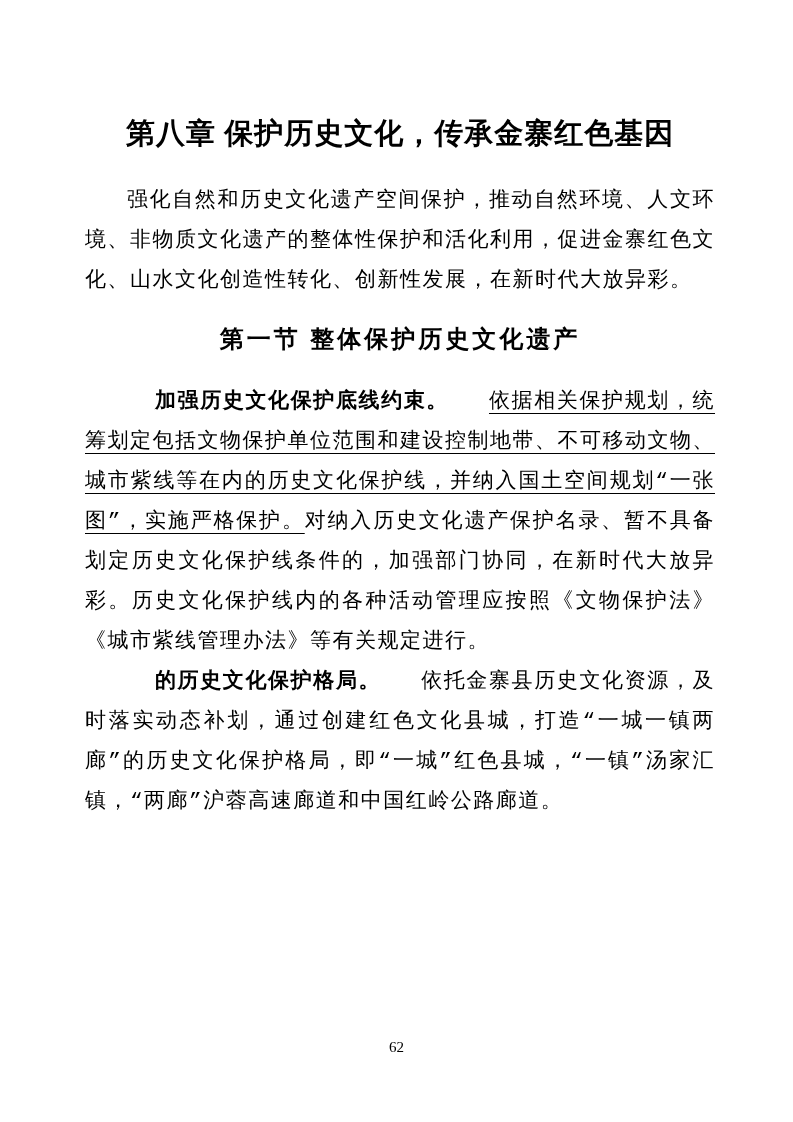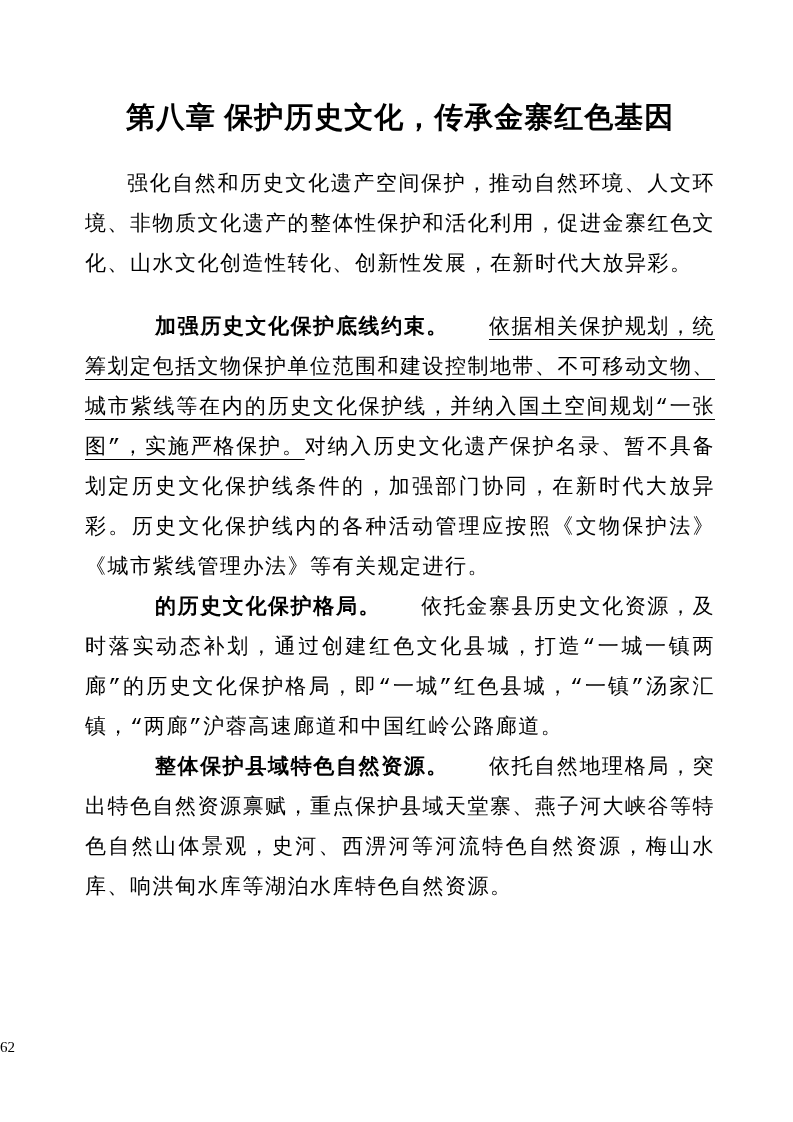--- a/index.html
+++ b/index.html
@@ -26,7 +26,7 @@
     text-align: center;
     line-height: 35px;
     letter-spacing: 1px;
-    margin: 0 0 30px 0;
+    margin: 16px 0 30px 0;
   }
   .body-para {
     font-size: 21px;

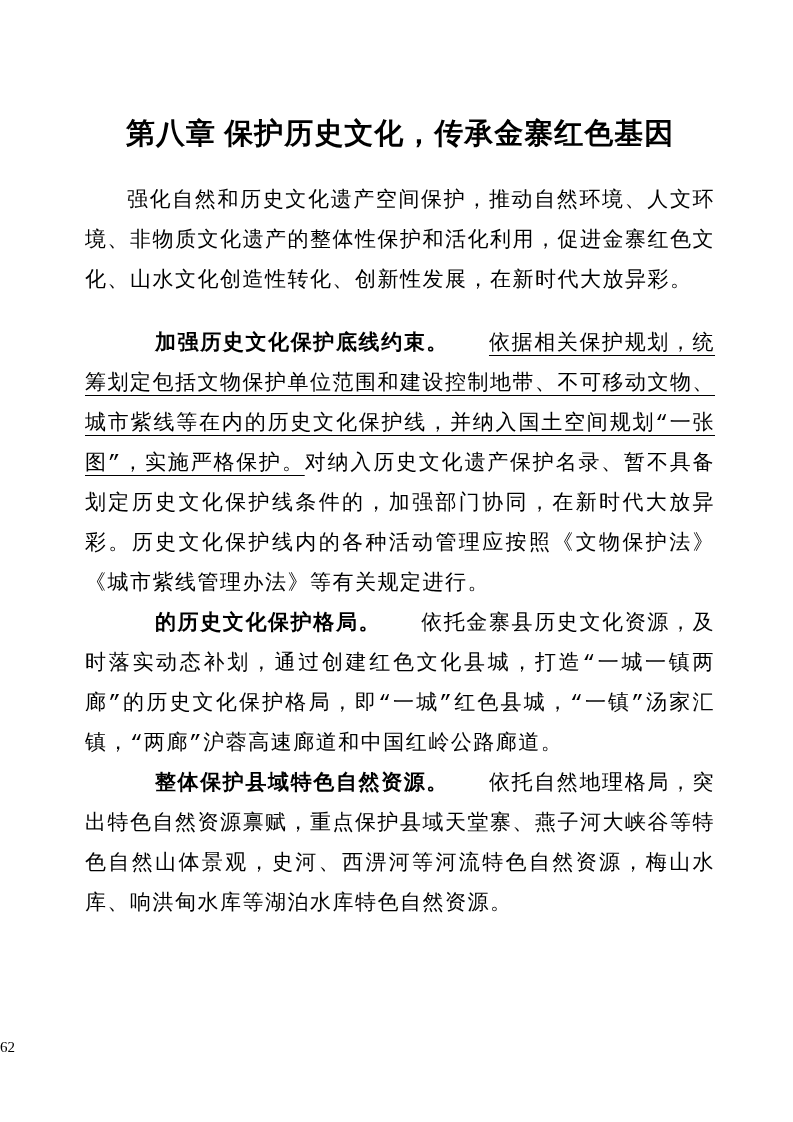--- a/index.html
+++ b/index.html
@@ -74,6 +74,7 @@
 
     <p class="body-para intro-para">强化自然和历史文化遗产空间保护，推动自然环境、人文环境、非物质文化遗产的整体性保护和活化利用，促进金寨红色文化、山水文化创造性转化、创新性发展，在新时代大放异彩。</p>
 
+    <h2 class="section-heading">第一节 整体保护历史文化遗产</h2>
 
     <p class="body-para">
       <span class="lead">加强历史文化保护底线约束。</span><span class="underlined">依据相关保护规划，统筹划定包括文物保护单位范围和建设控制地带、不可移动文物、城市紫线等在内的历史文化保护线，并纳入国土空间规划“一张图”，实施严格保护。</span><span>对纳入历史文化遗产保护名录、暂不具备划定历史文化保护线条件的，加强部门协同，在新时代大放异彩。历史文化保护线内的各种活动管理应按照《文物保护法》《城市紫线管理办法》等有关规定进行。</span>

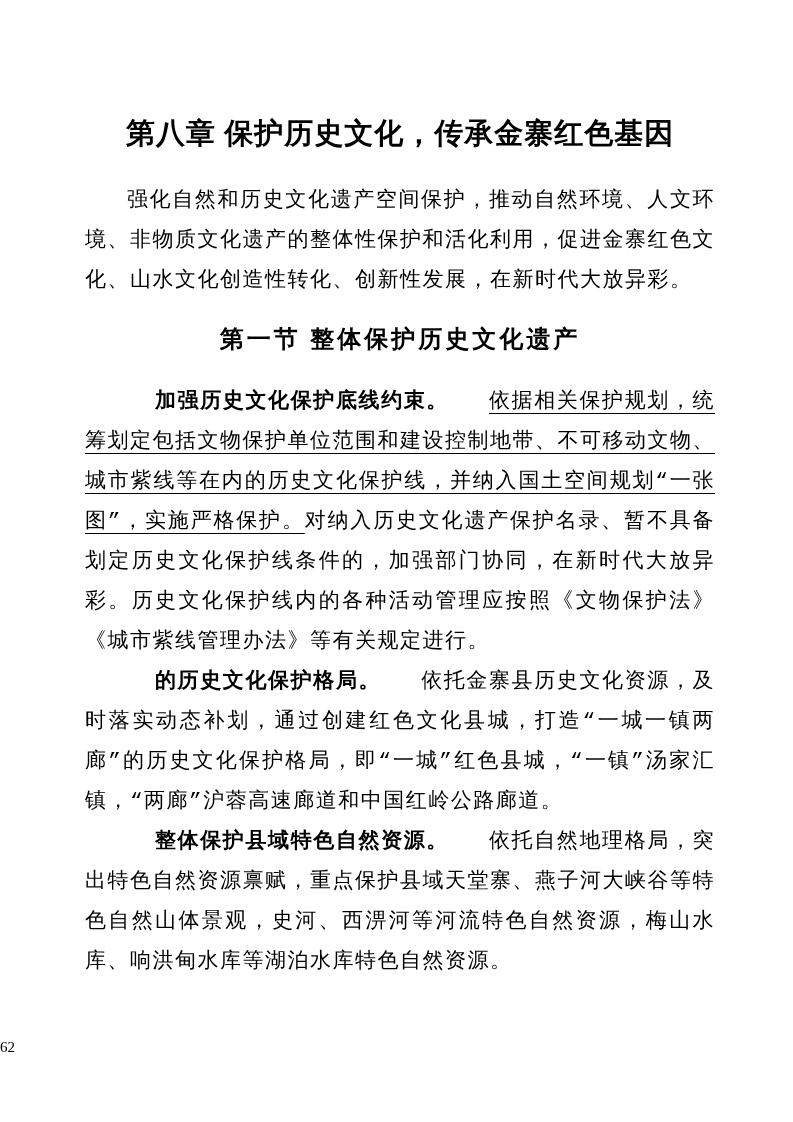--- a/index.html
+++ b/index.html
@@ -84,9 +84,6 @@
       <span class="lead">的历史文化保护格局。</span><span class="underlined"></span><span>依托金寨县历史文化资源，及时落实动态补划，通过创建红色文化县城，打造“一城一镇两廊”的历史文化保护格局，即“一城”红色县城，“一镇”汤家汇镇，“两廊”沪蓉高速廊道和中国红岭公路廊道。</span>
     </p>
 
-    <p class="body-para">
-      <span class="lead">整体保护县域特色自然资源。</span><span class="underlined"></span><span>依托自然地理格局，突出特色自然资源禀赋，重点保护县域天堂寨、燕子河大峡谷等特色自然山体景观，史河、西淠河等河流特色自然资源，梅山水库、响洪甸水库等湖泊水库特色自然资源。</span>
-    </p>
 
   </div>
 

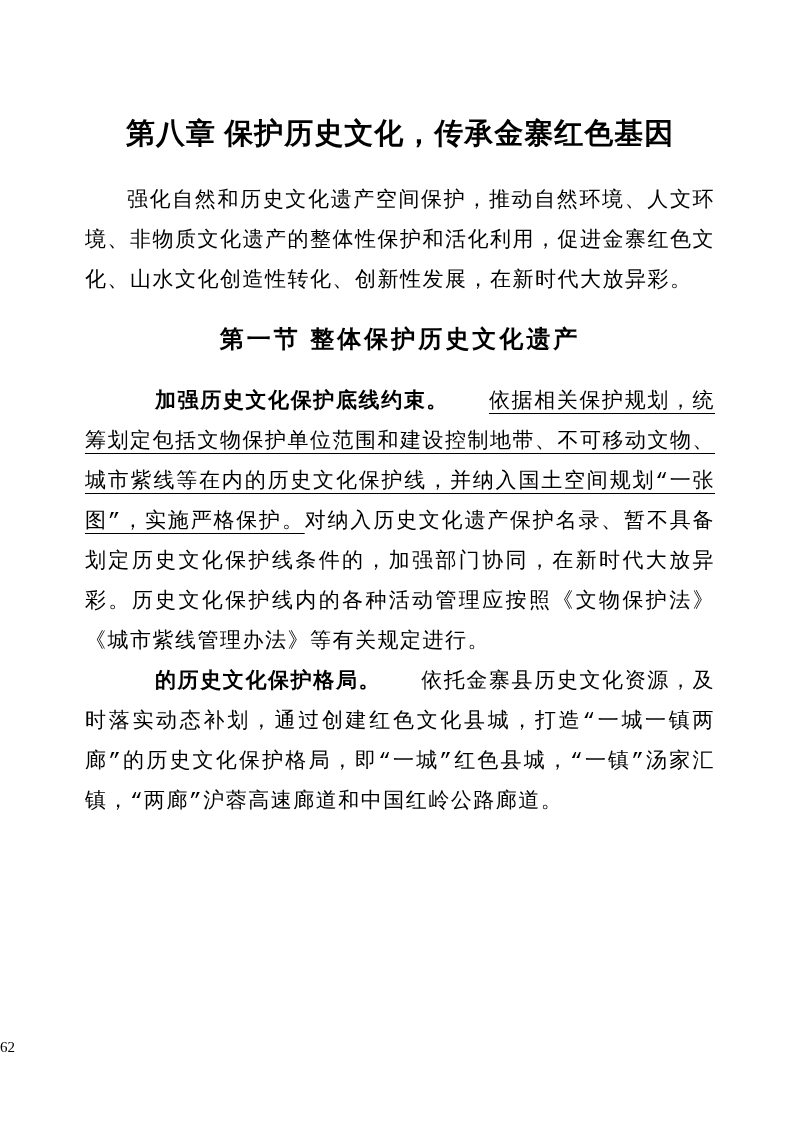--- a/index.html
+++ b/index.html
@@ -59,7 +59,7 @@
     top: 1038px;
     left: 0;
     width: 100%;
-    text-align: left;
+    text-align: center;
     font-size: 15px;
     line-height: 18px;
   }

